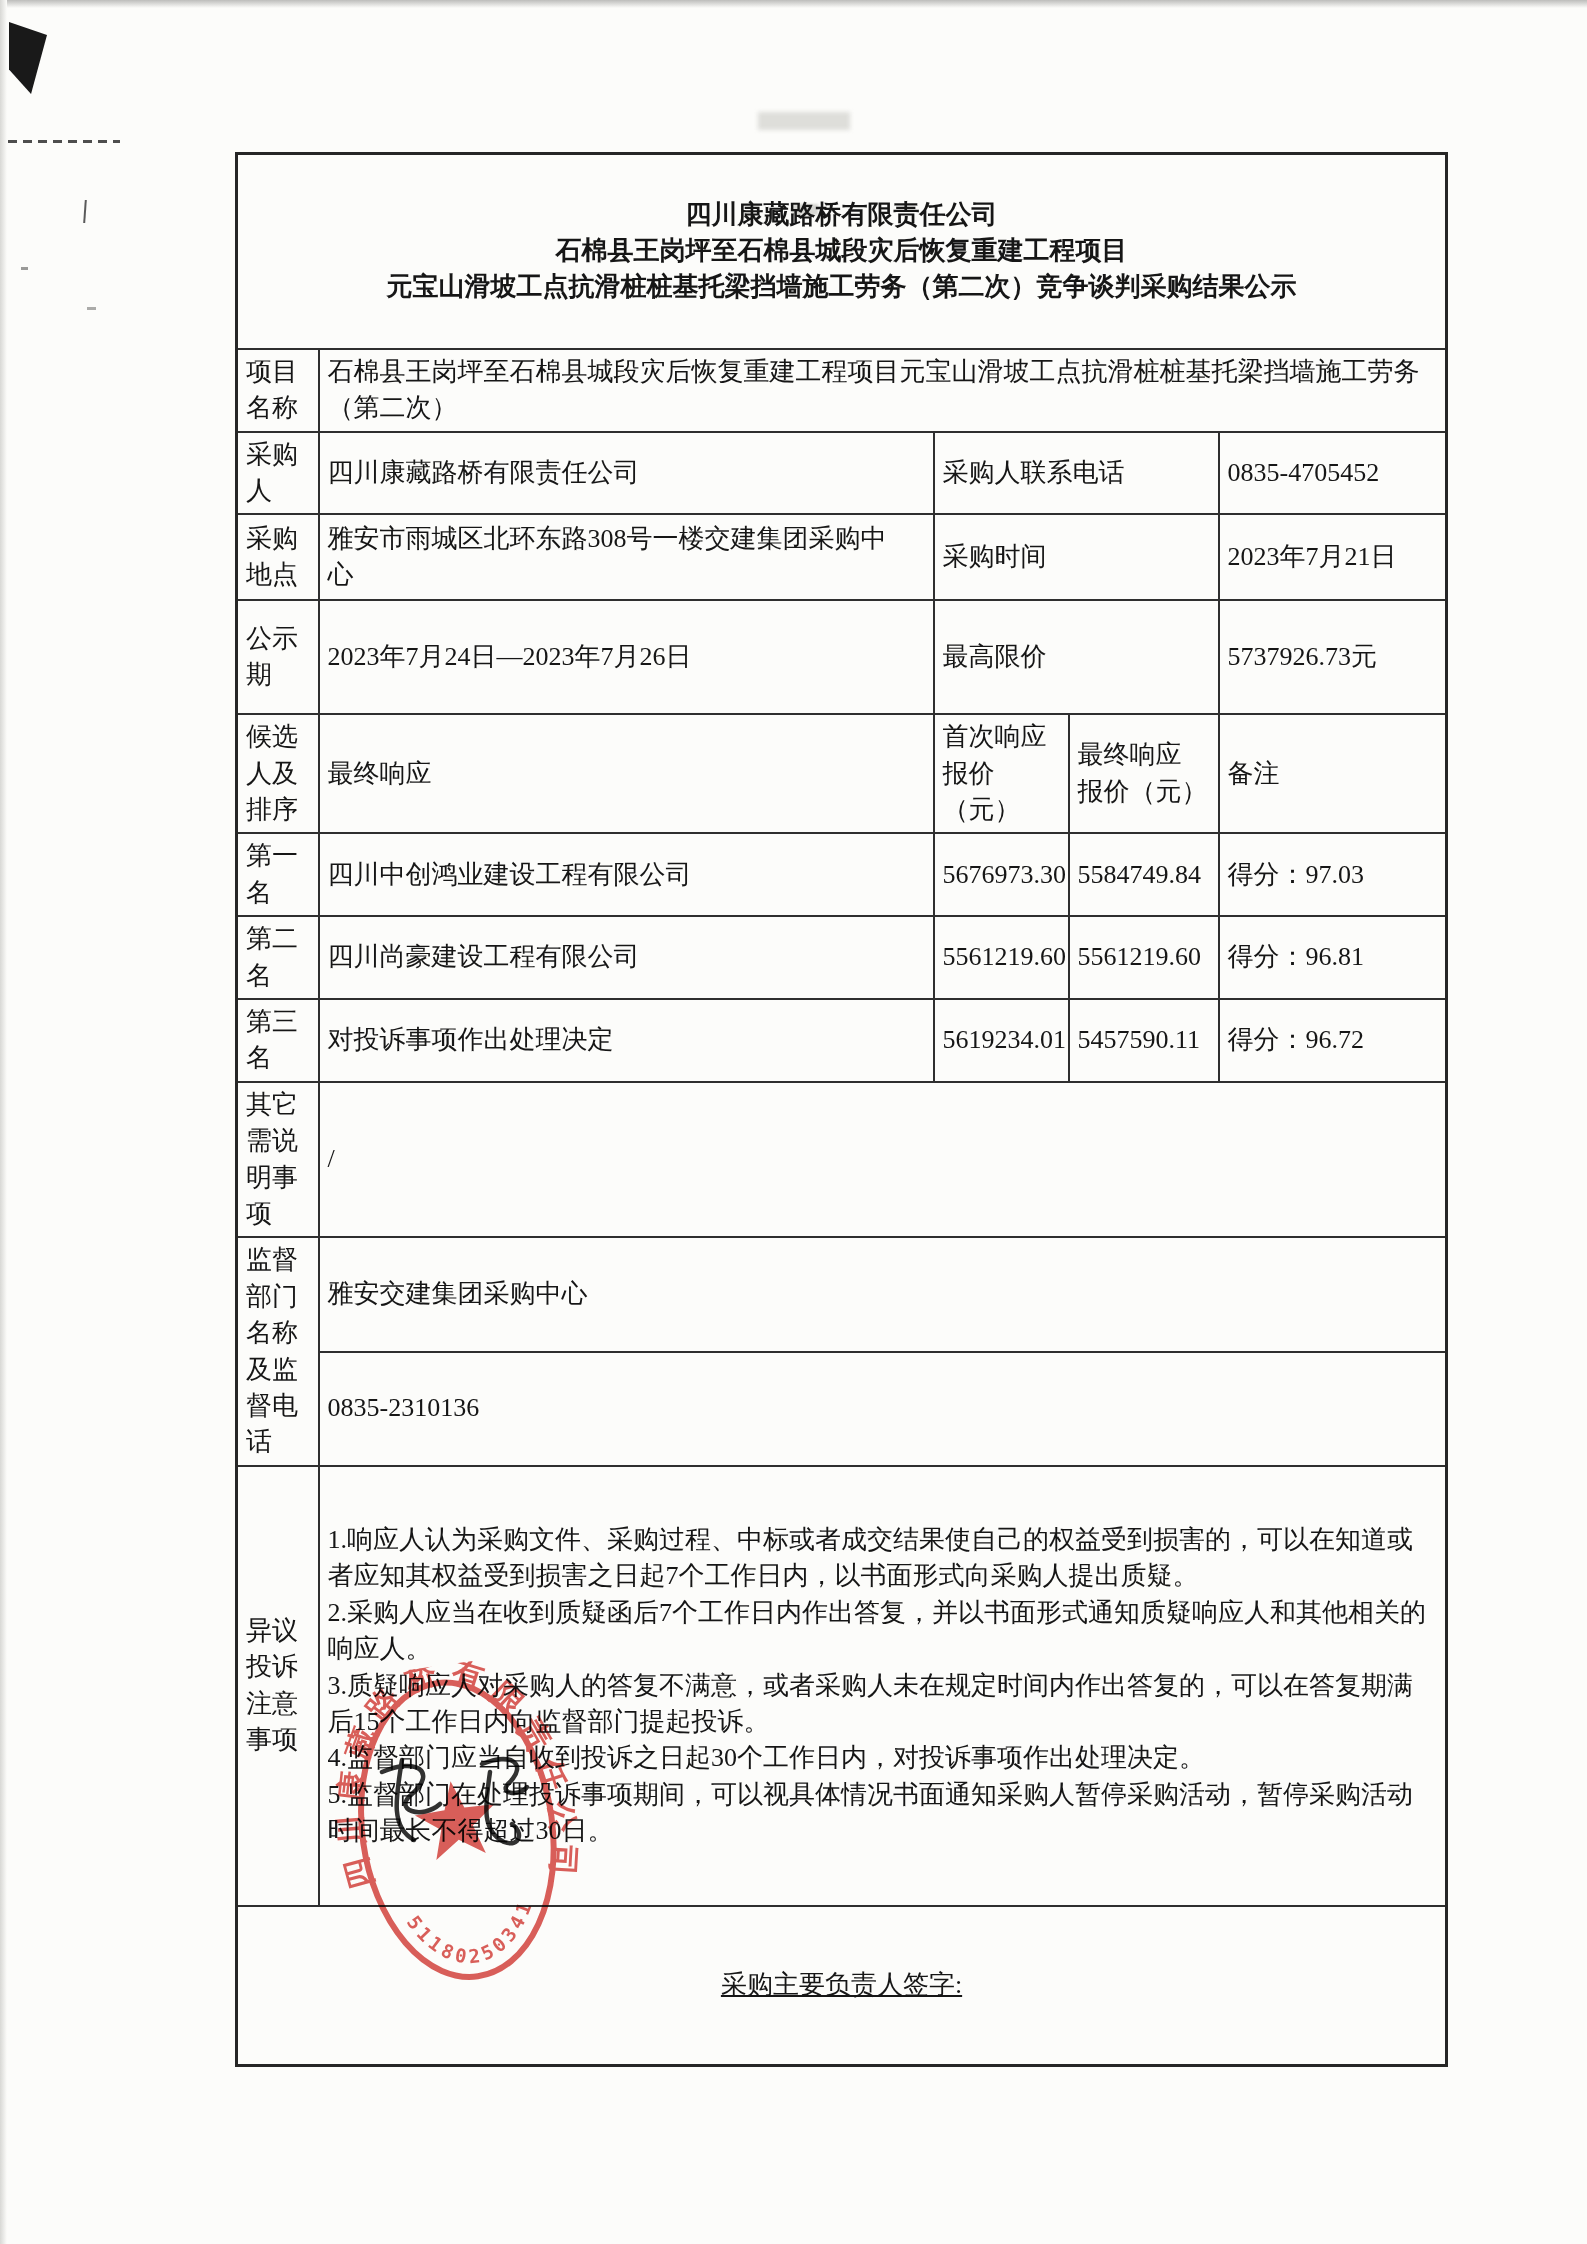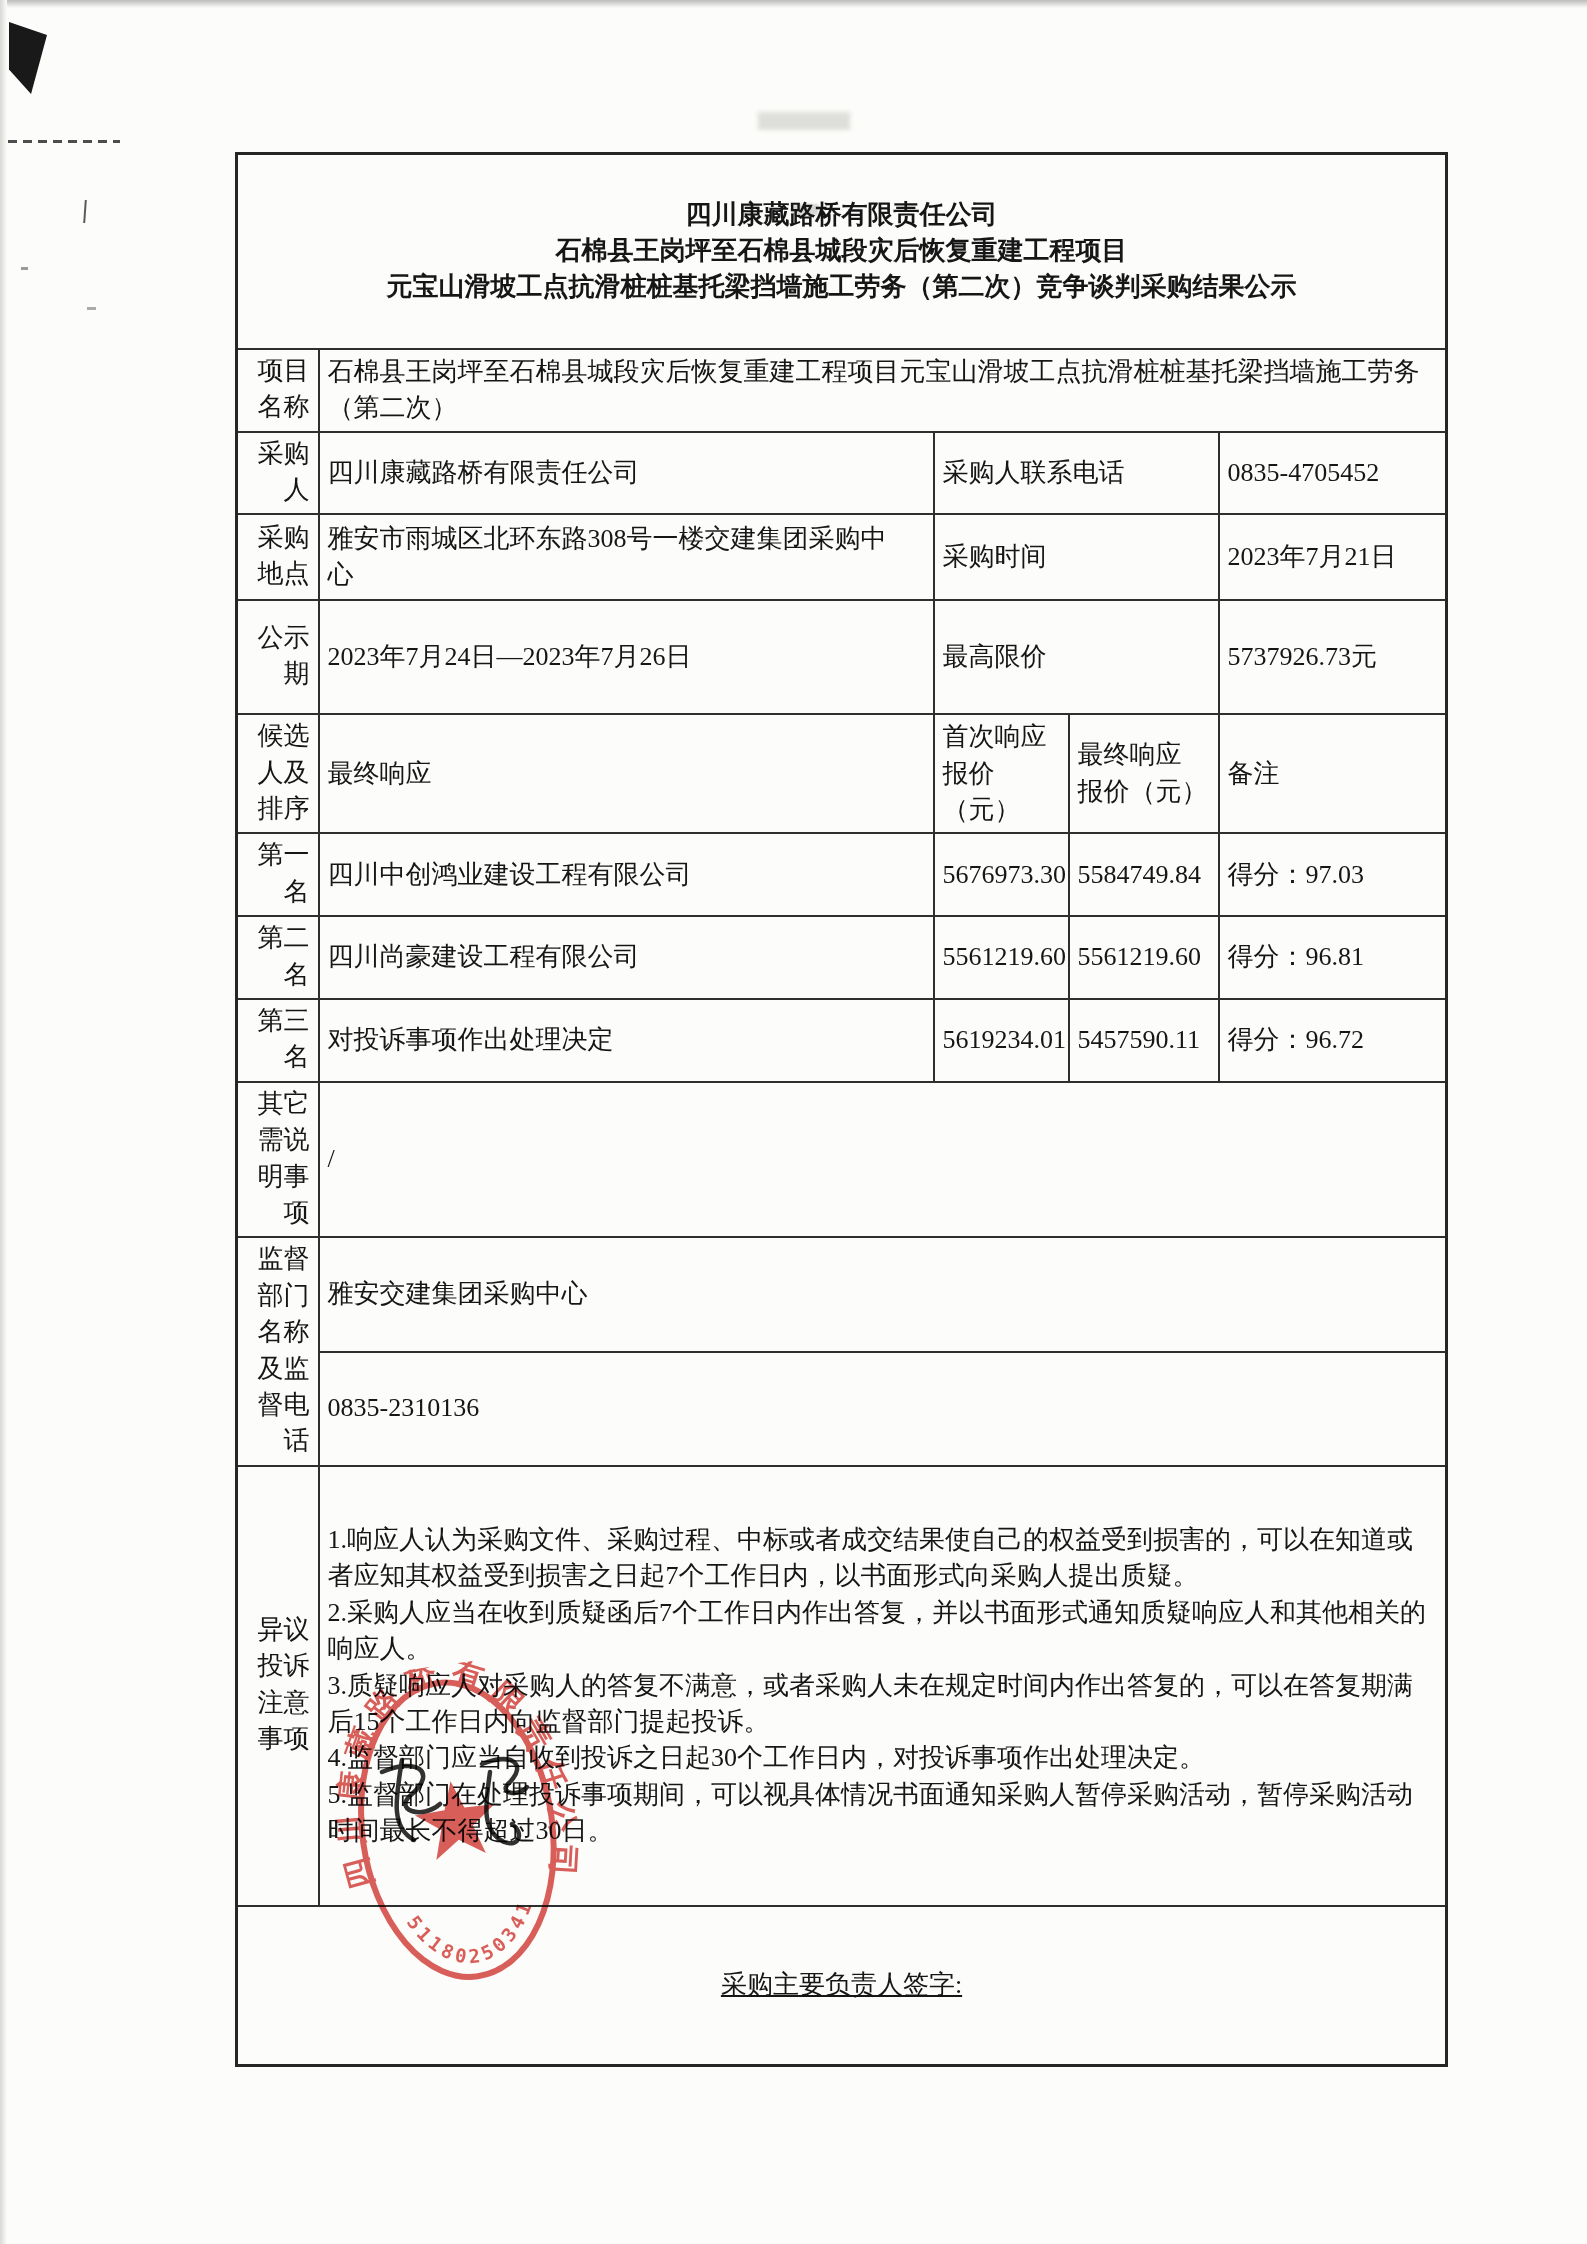--- a/index.html
+++ b/index.html
@@ -37,7 +37,7 @@
     overflow:hidden;
   }
   td.title-cell{text-align:center;font-weight:bold;font-size:34px;line-height:1.55;padding-top:14px;}
-  td.lbl{text-align:right;padding:4px 5px;font-family:Liberation Mono, monospace;}
+  td.lbl{text-align:left;padding:4px 5px;}
   td.ctr{text-align:left;}
   td.lft{text-align:left;}
   .preline{white-space:pre-line;margin-left:28px;}

